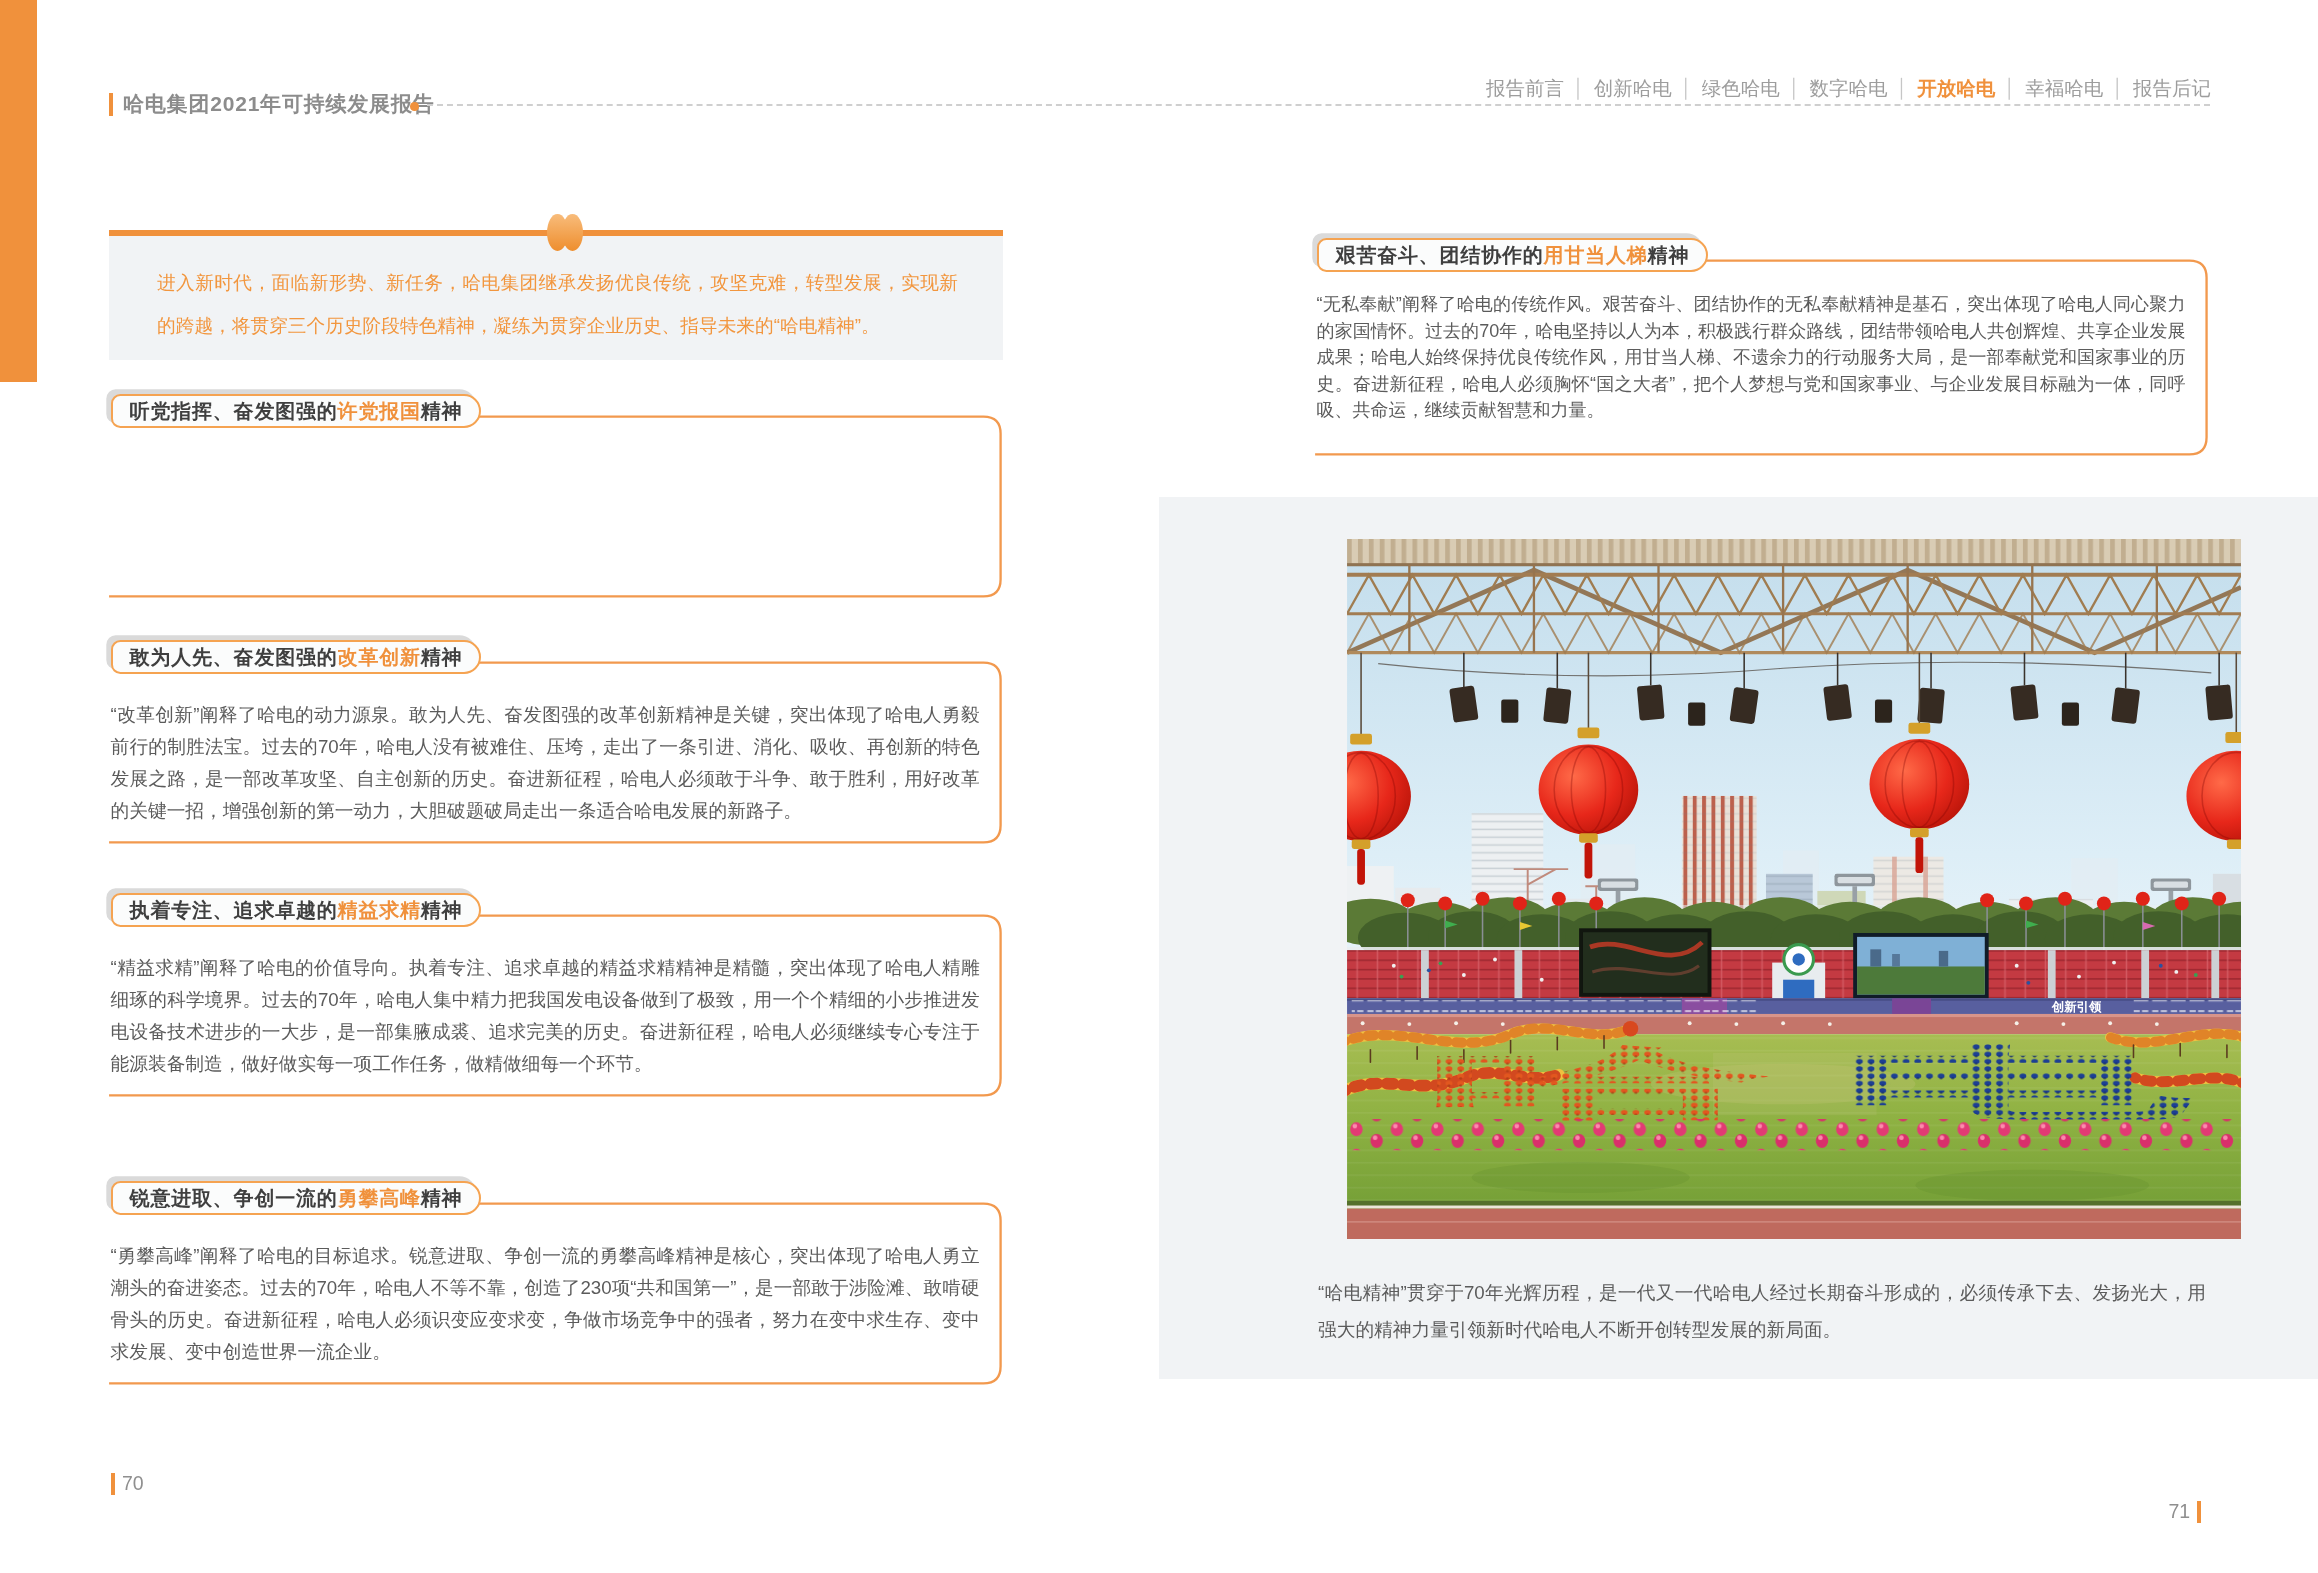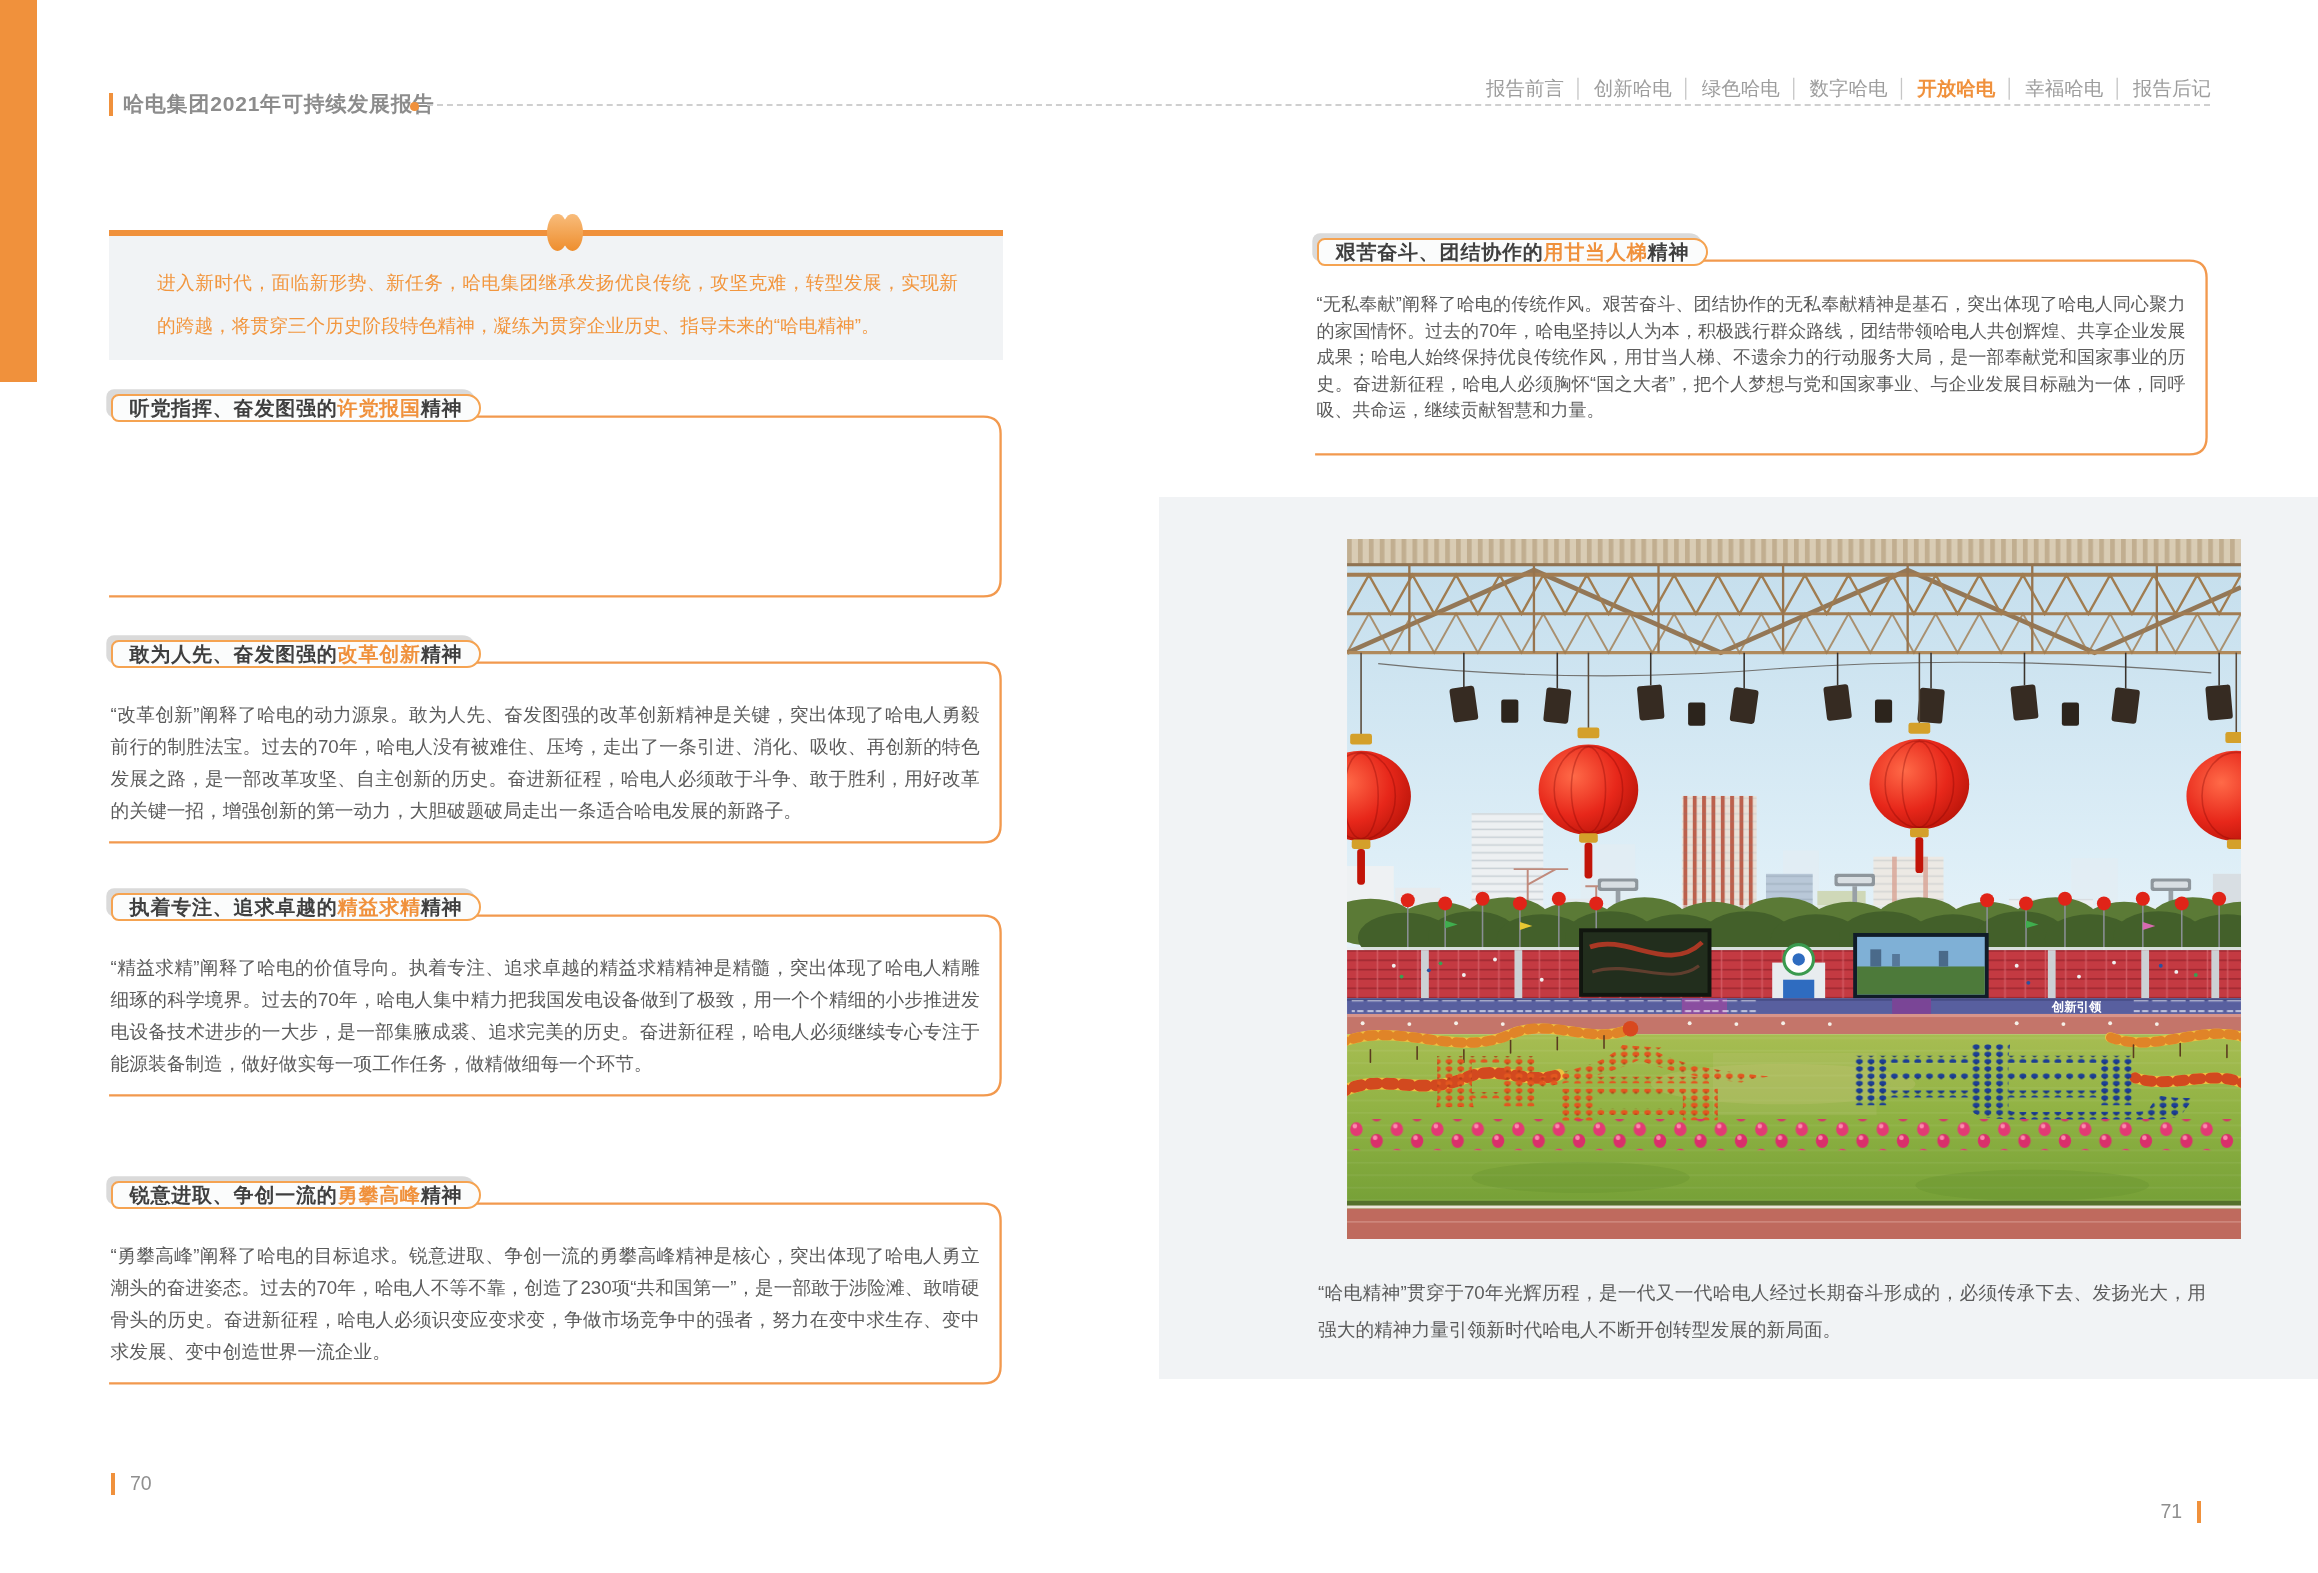--- a/index.html
+++ b/index.html
@@ -31,7 +31,7 @@
   .section{position:absolute;left:109px;width:894px;height:204px;}
   .section.right-sec{left:1315px;height:218px;}
   .sec-border{position:absolute;left:0;top:0;}
-  .pill{position:absolute;left:1.6px;top:0;height:28px;display:inline-flex;align-items:center;
+  .pill{position:absolute;left:1.6px;top:0;height:34px;display:inline-flex;align-items:center;
         padding:0 17px;background:#fbfcfc;border:2.3px solid #F5A351;border-radius:11px 20px 20px 11px;
         font-size:20px;font-weight:bold;color:#3f3f3f;white-space:nowrap;letter-spacing:0.8px;
         box-shadow:-4.7px -4.7px 0 #dadada;box-sizing:border-box;text-align:right;}

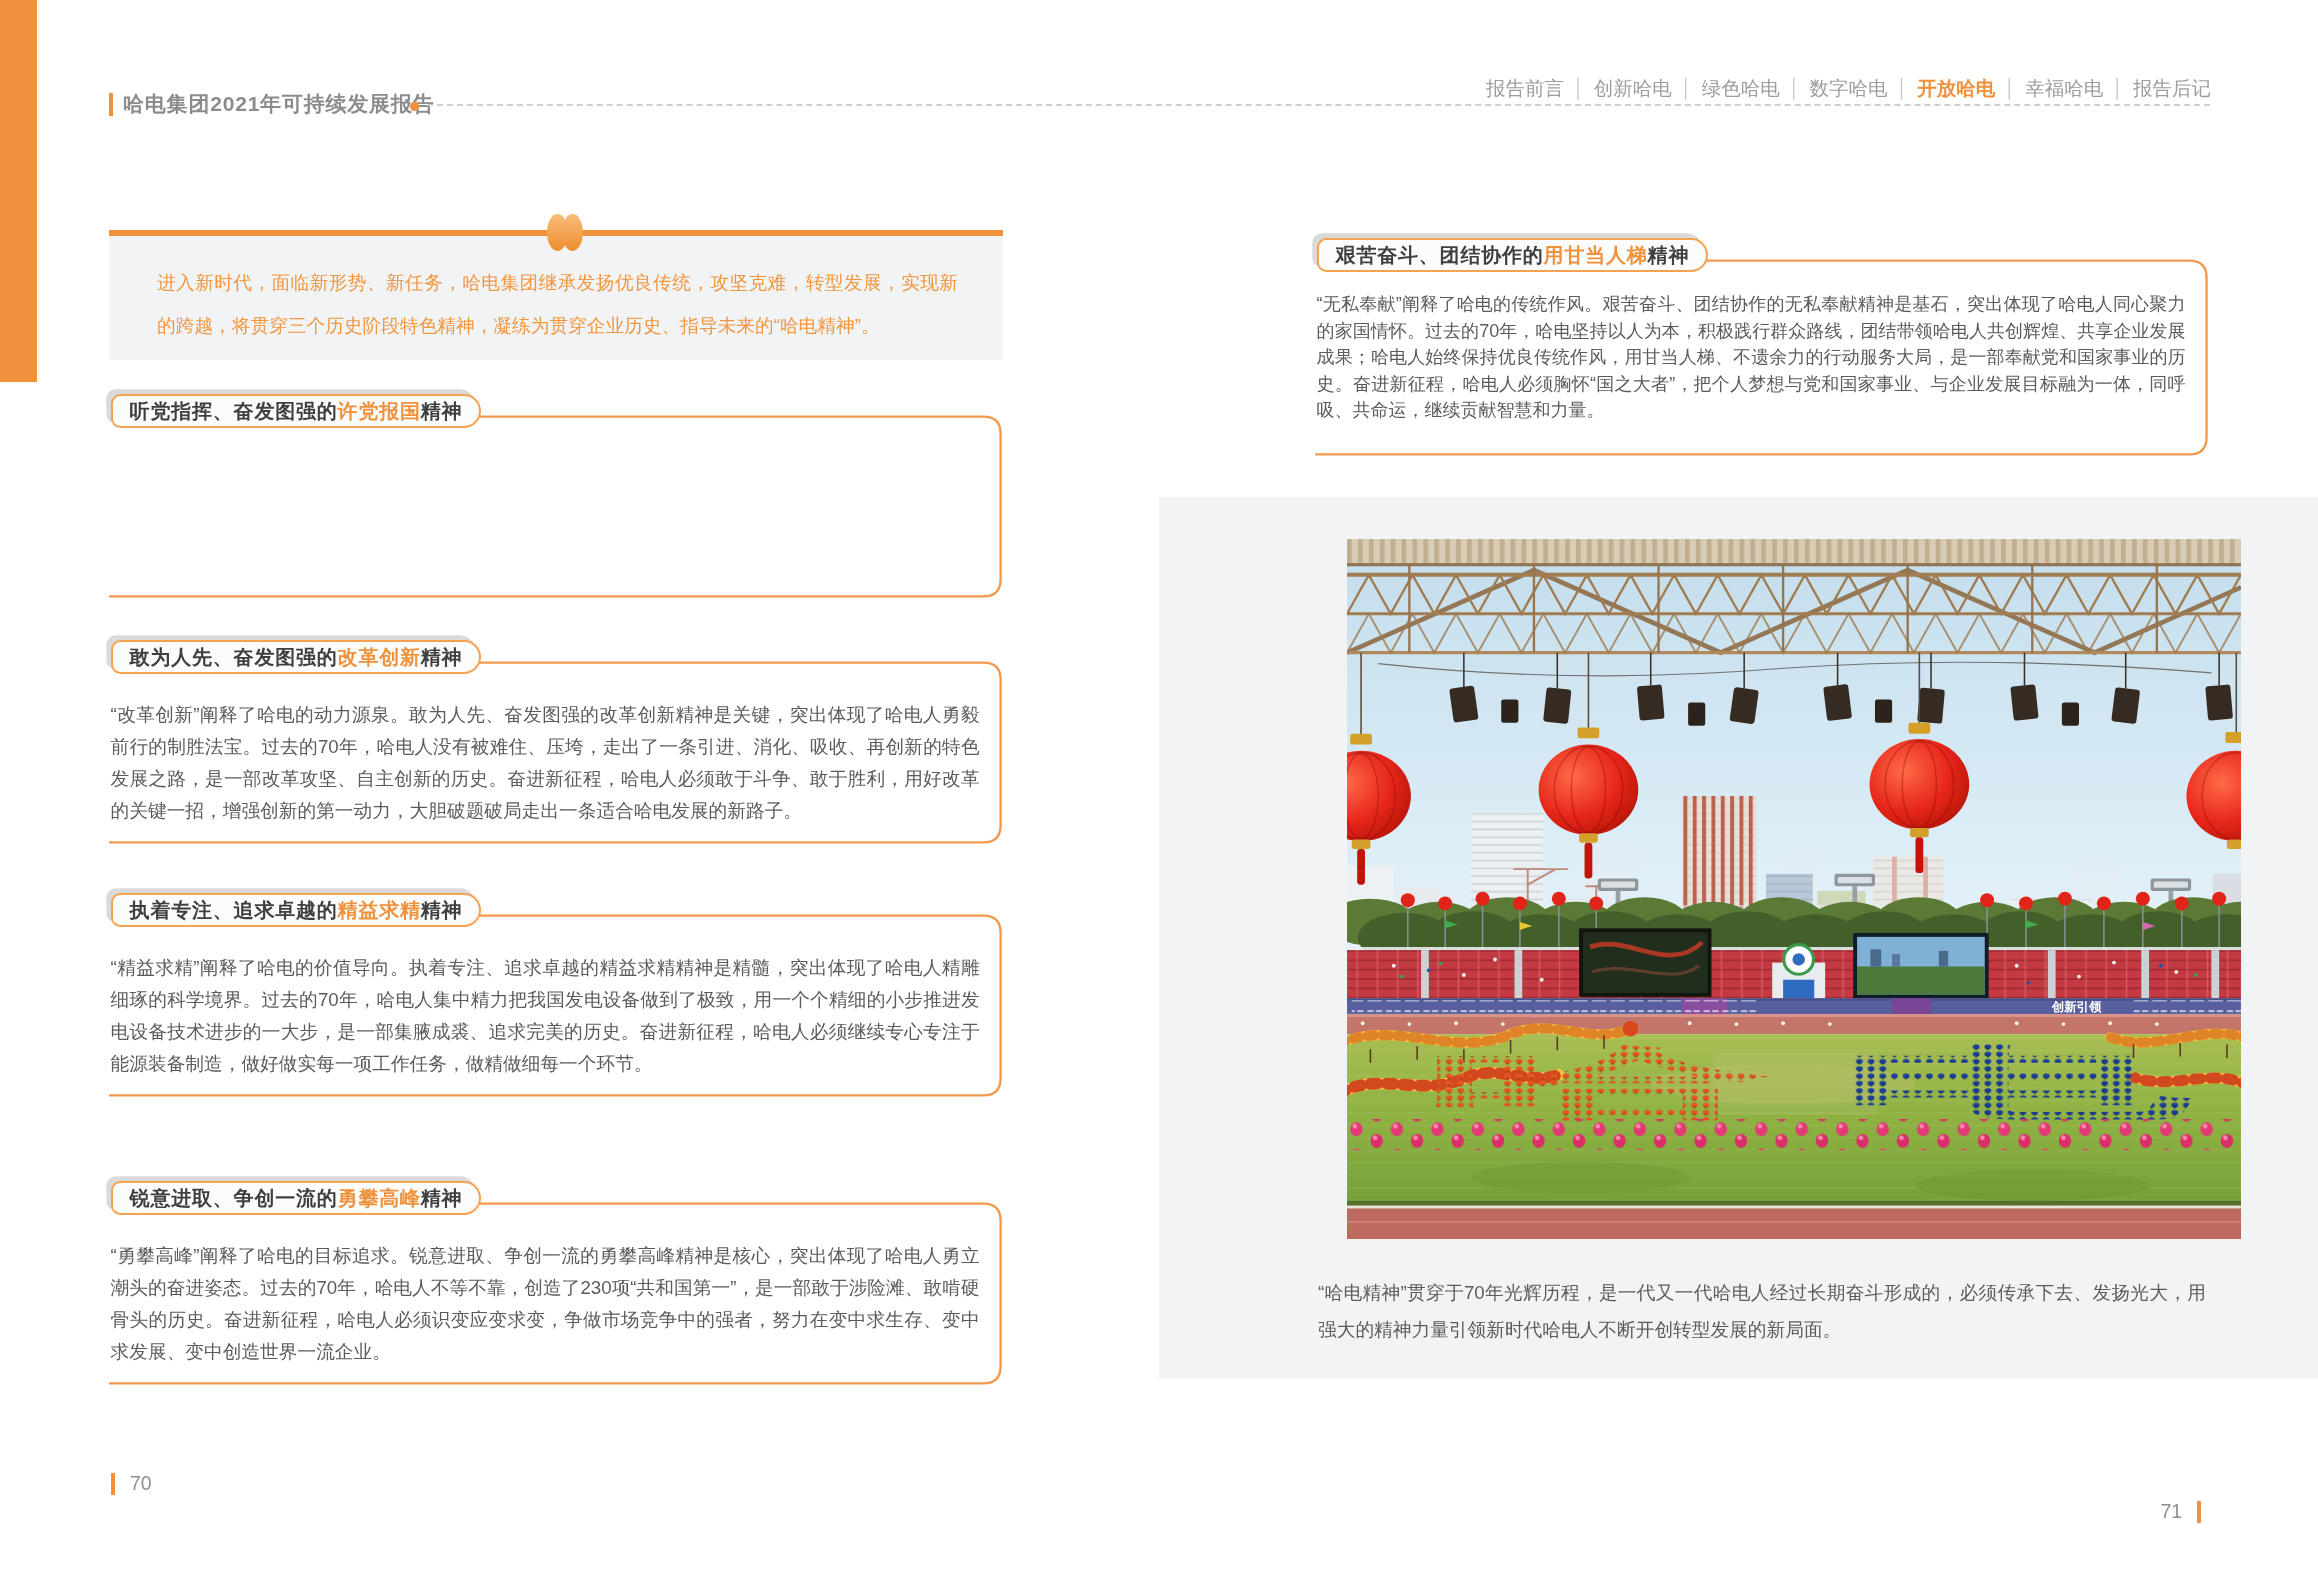--- a/index.html
+++ b/index.html
@@ -46,7 +46,7 @@
   .caption{left:1318px;top:1274px;width:888px;font-size:18.7px;line-height:37px;color:#5b5b5b;text-align:justify;}
 
   
-  .pnum{position:absolute;display:flex;align-items:center;gap:15px;font-size:19.5px;color:#8f8f8f;}
+  .pnum{position:absolute;display:flex;align-items:center;gap:7px;font-size:19.5px;color:#8f8f8f;}
   .pnum-bar{width:3.9px;height:22px;background:#F0913C;}
   .pnum-left{left:111px;top:1472px;}
   .pnum-right{right:118px;top:1500px;}

